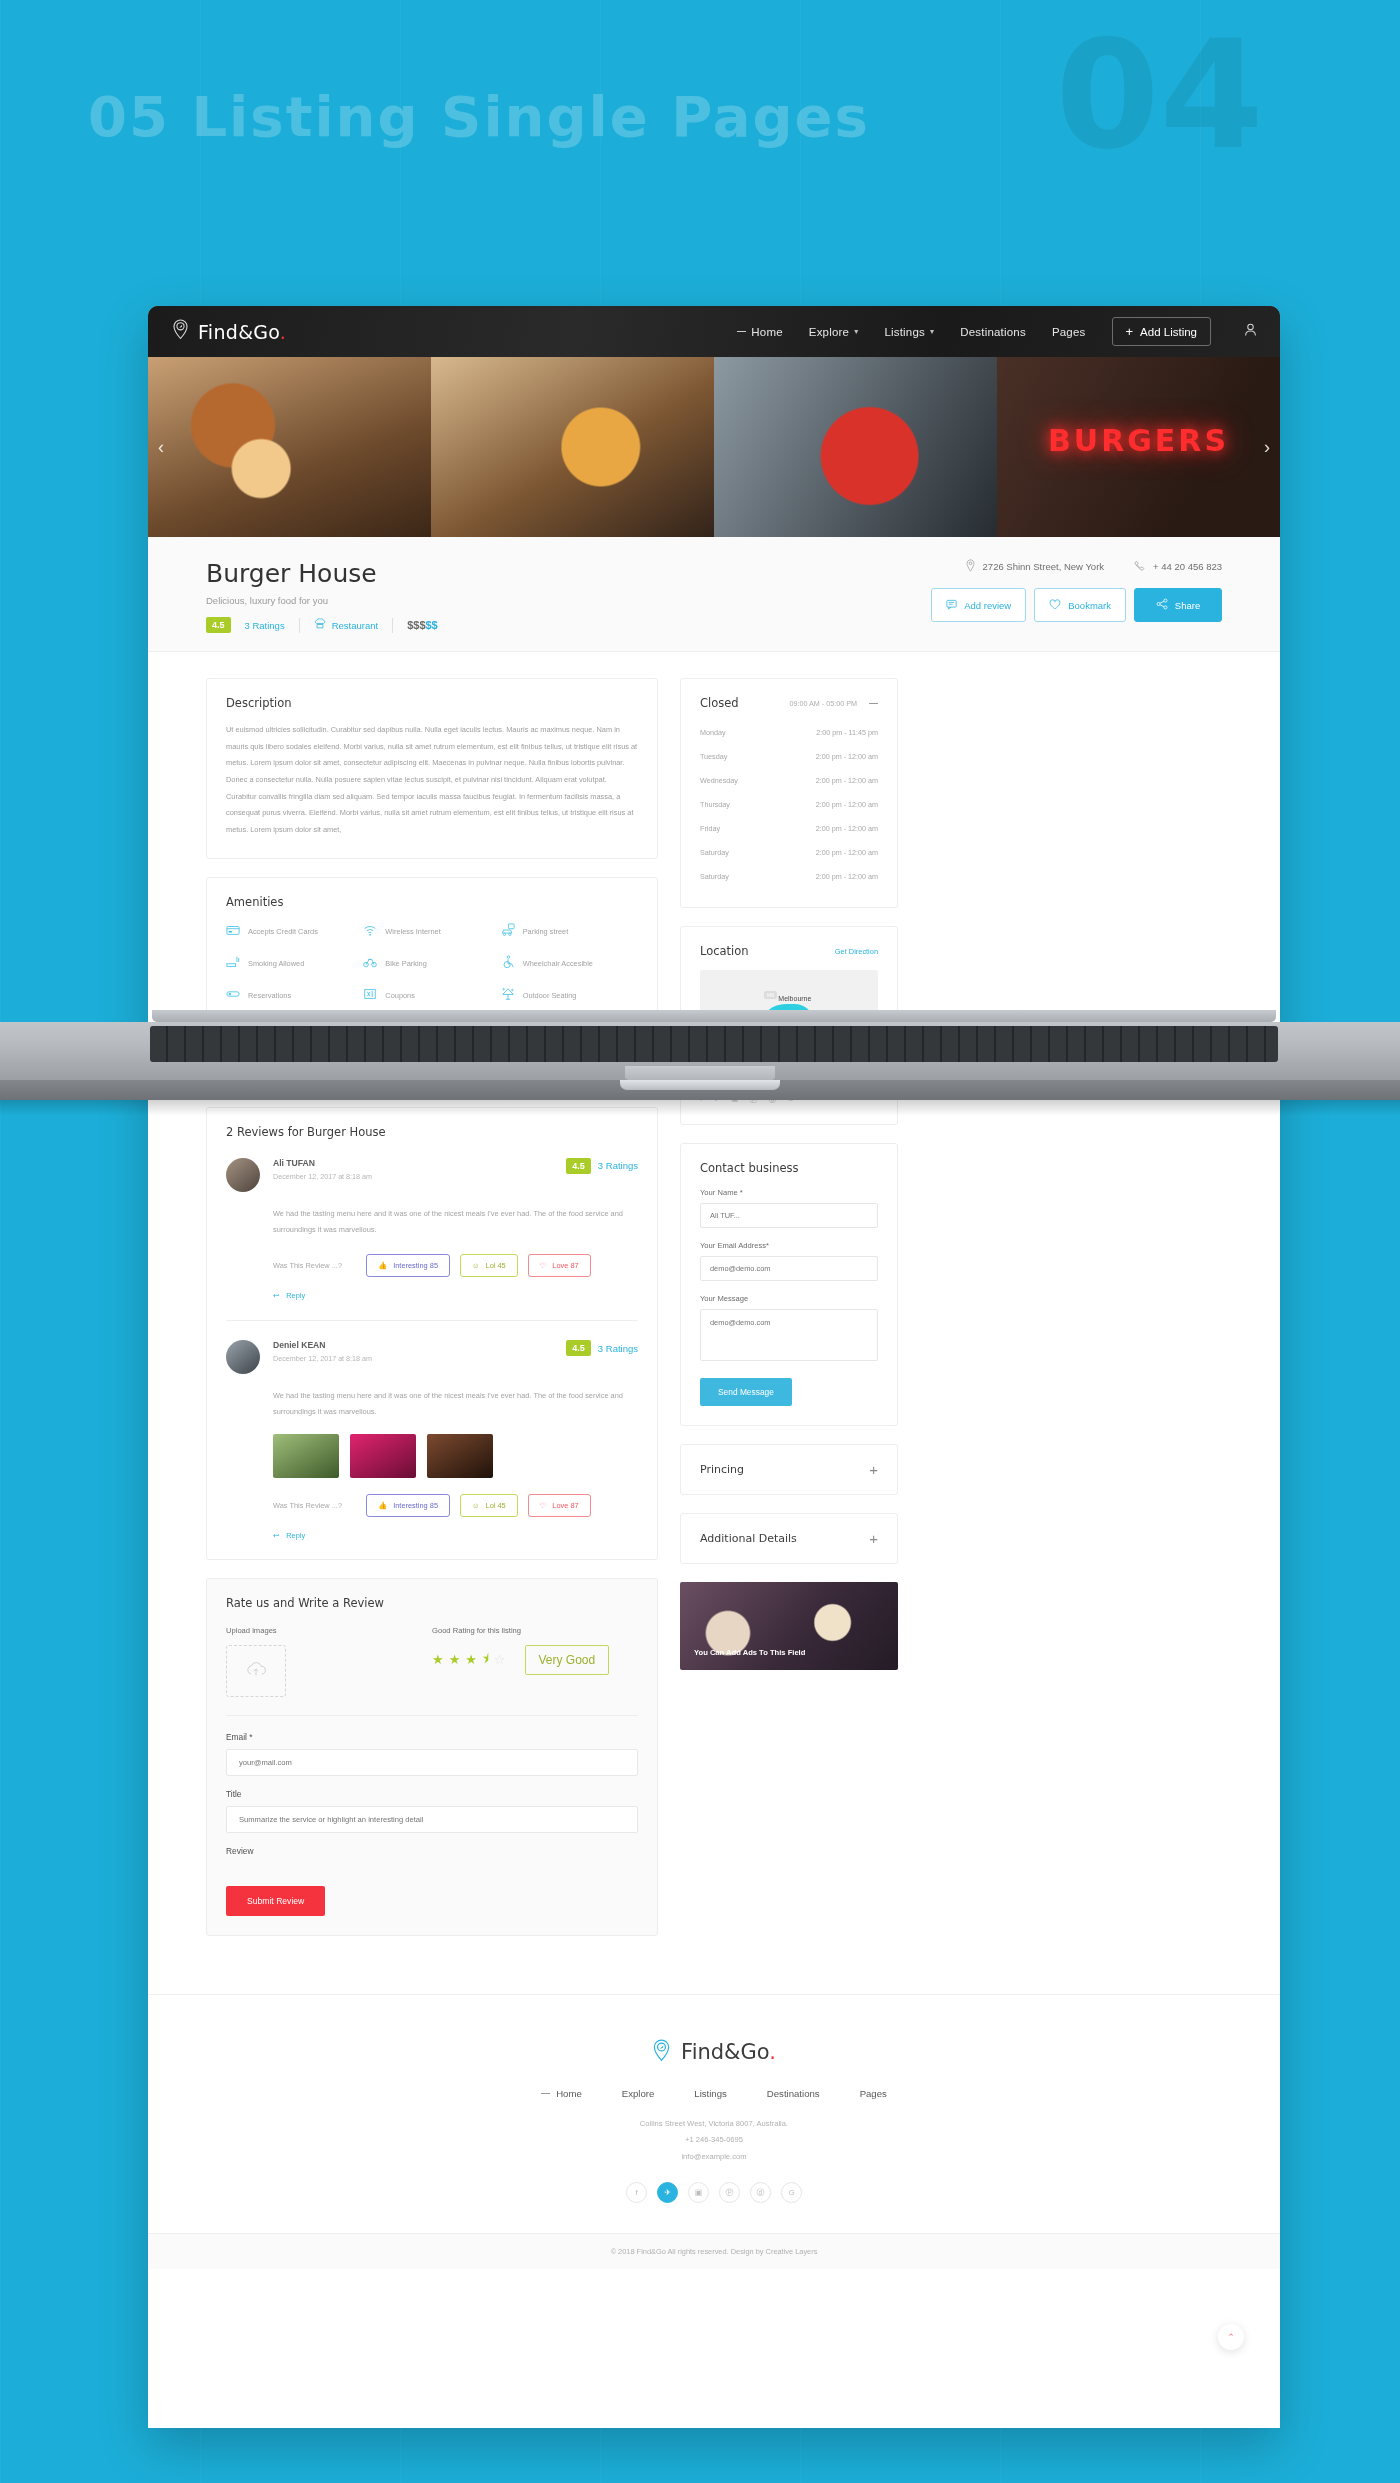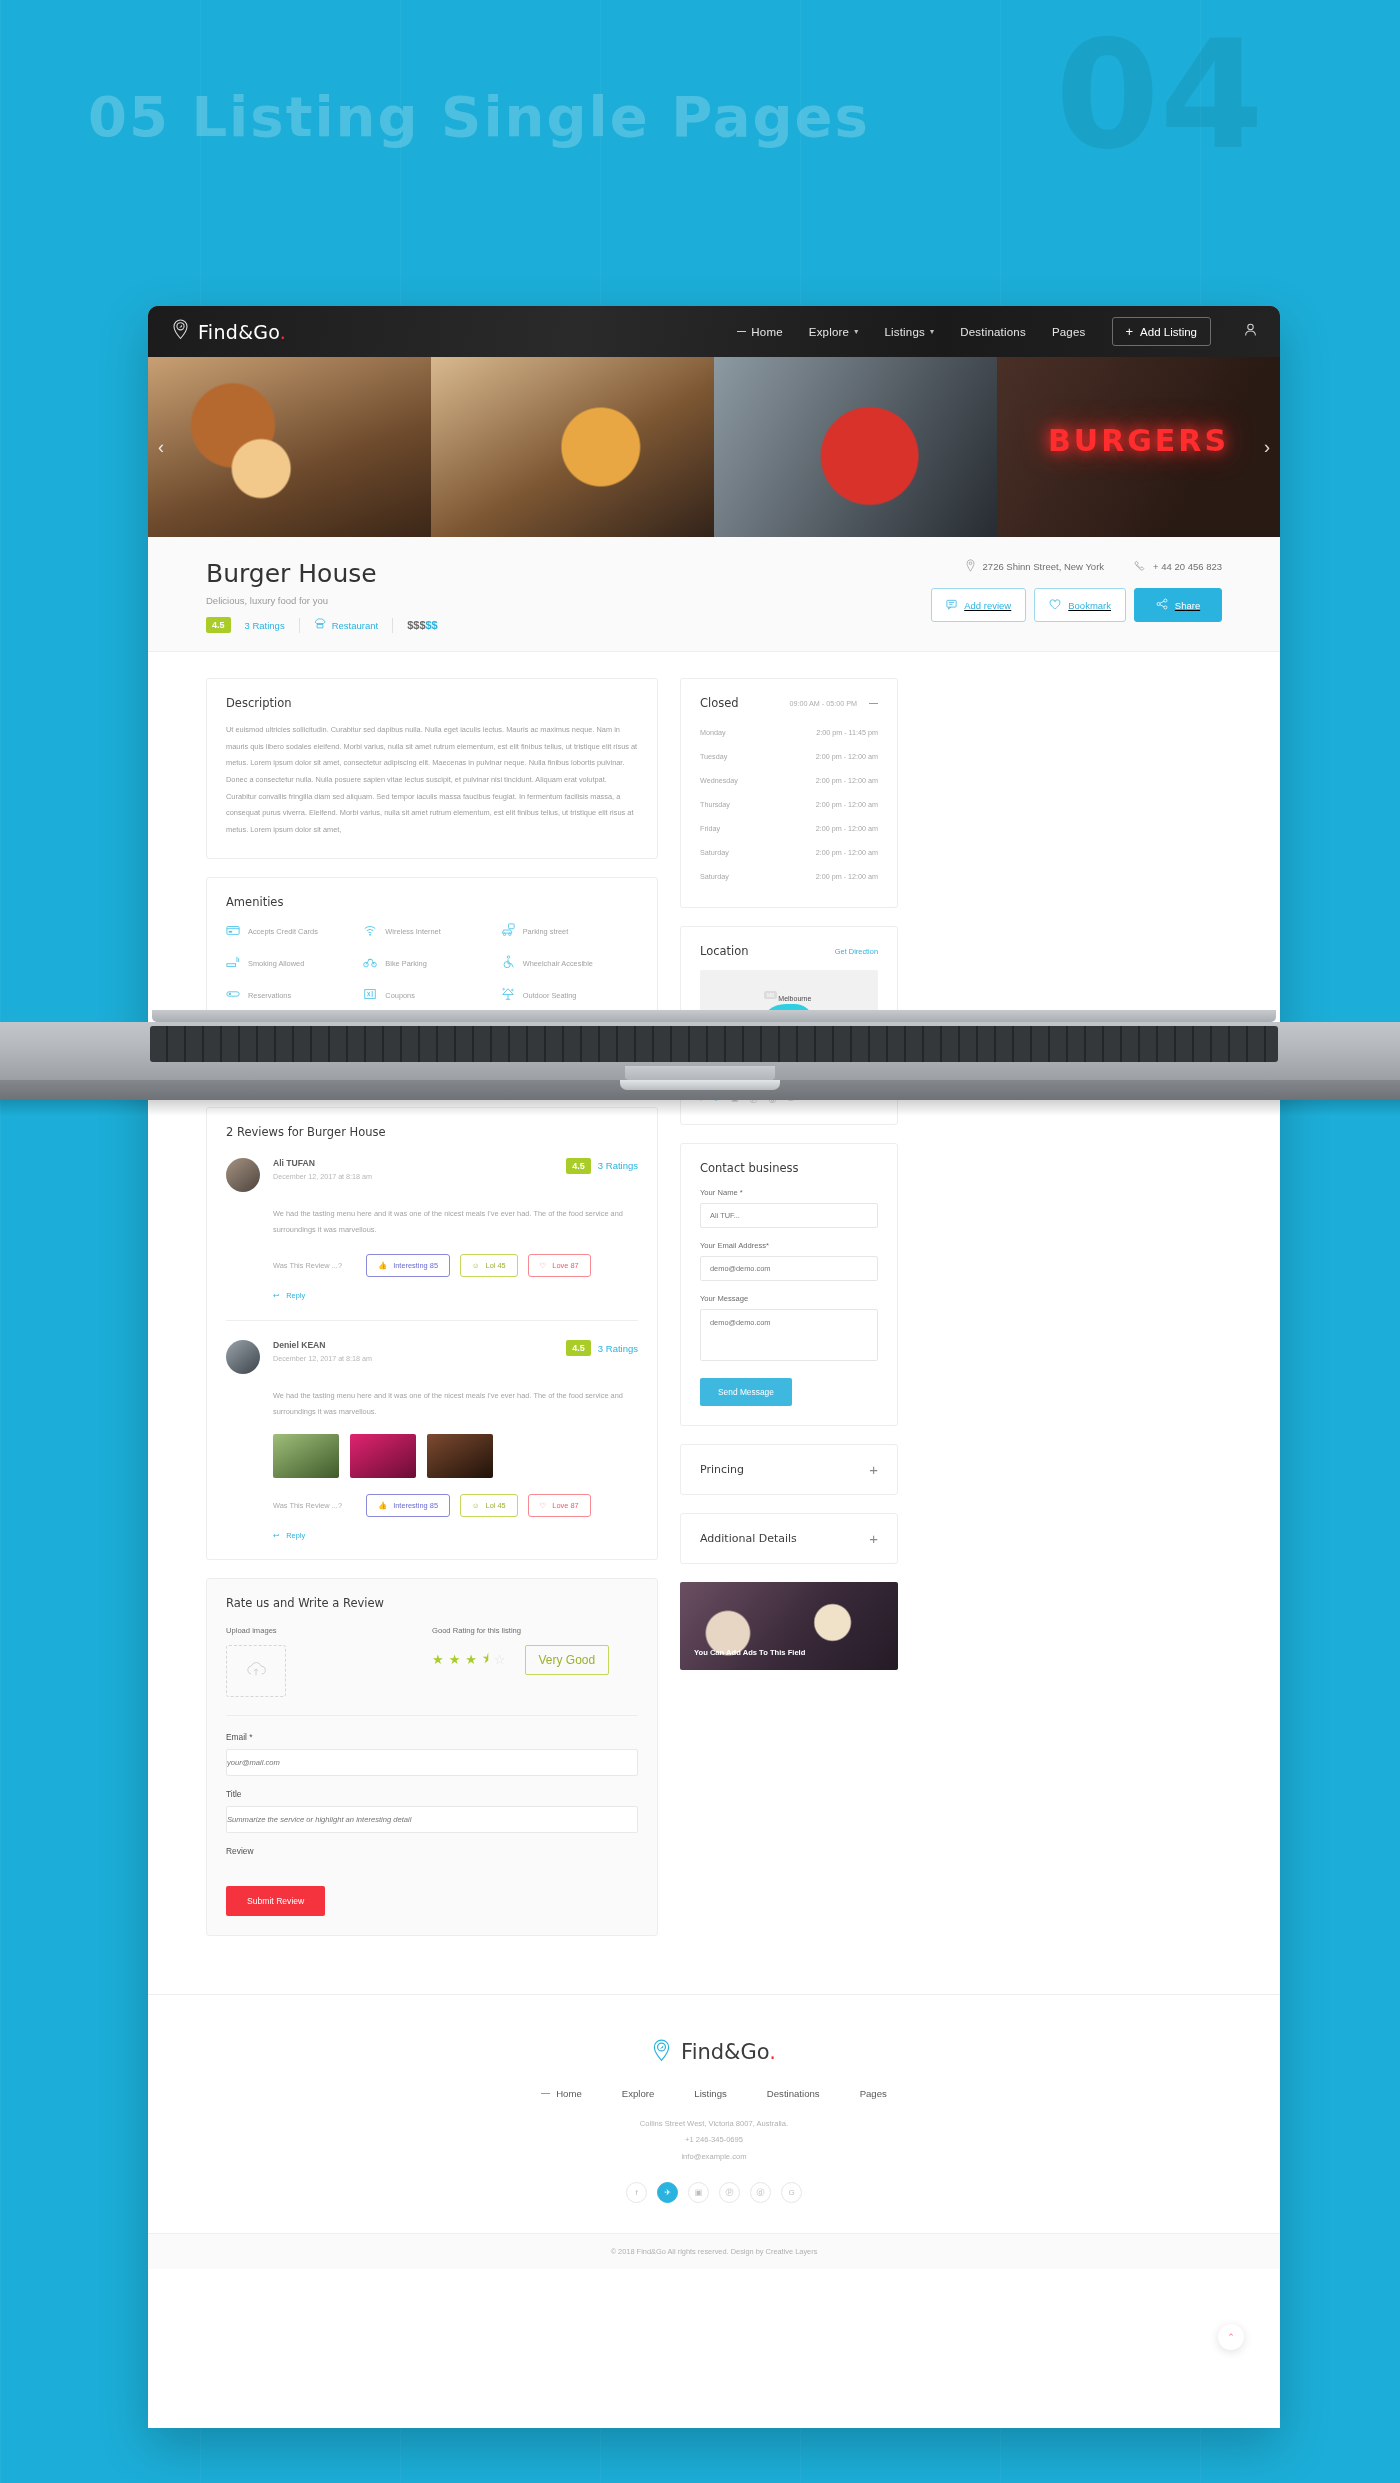--- a/index.html
+++ b/index.html
@@ -109,7 +109,7 @@
   .lb-right { display:flex; flex-direction:column; align-items:flex-end; gap:14px; }
   .contact-row { display:flex; gap:30px; align-items:center; }
   .contact-item { display:flex; align-items:center; gap:7px; color:#6f6f6f; font-size:9.5px; }
-  .actions { display:flex; gap:8px;text-decoration:underline; }
+  .actions { display:flex; gap:8px; }
   .act-btn { border:1px solid #9fd9ee; color:#2bb3e0; background:#fff; border-radius:3px;
              font-size:9.5px; padding:9px 14px; display:flex; align-items:center; gap:7px; min-width:88px;
              justify-content:center; }

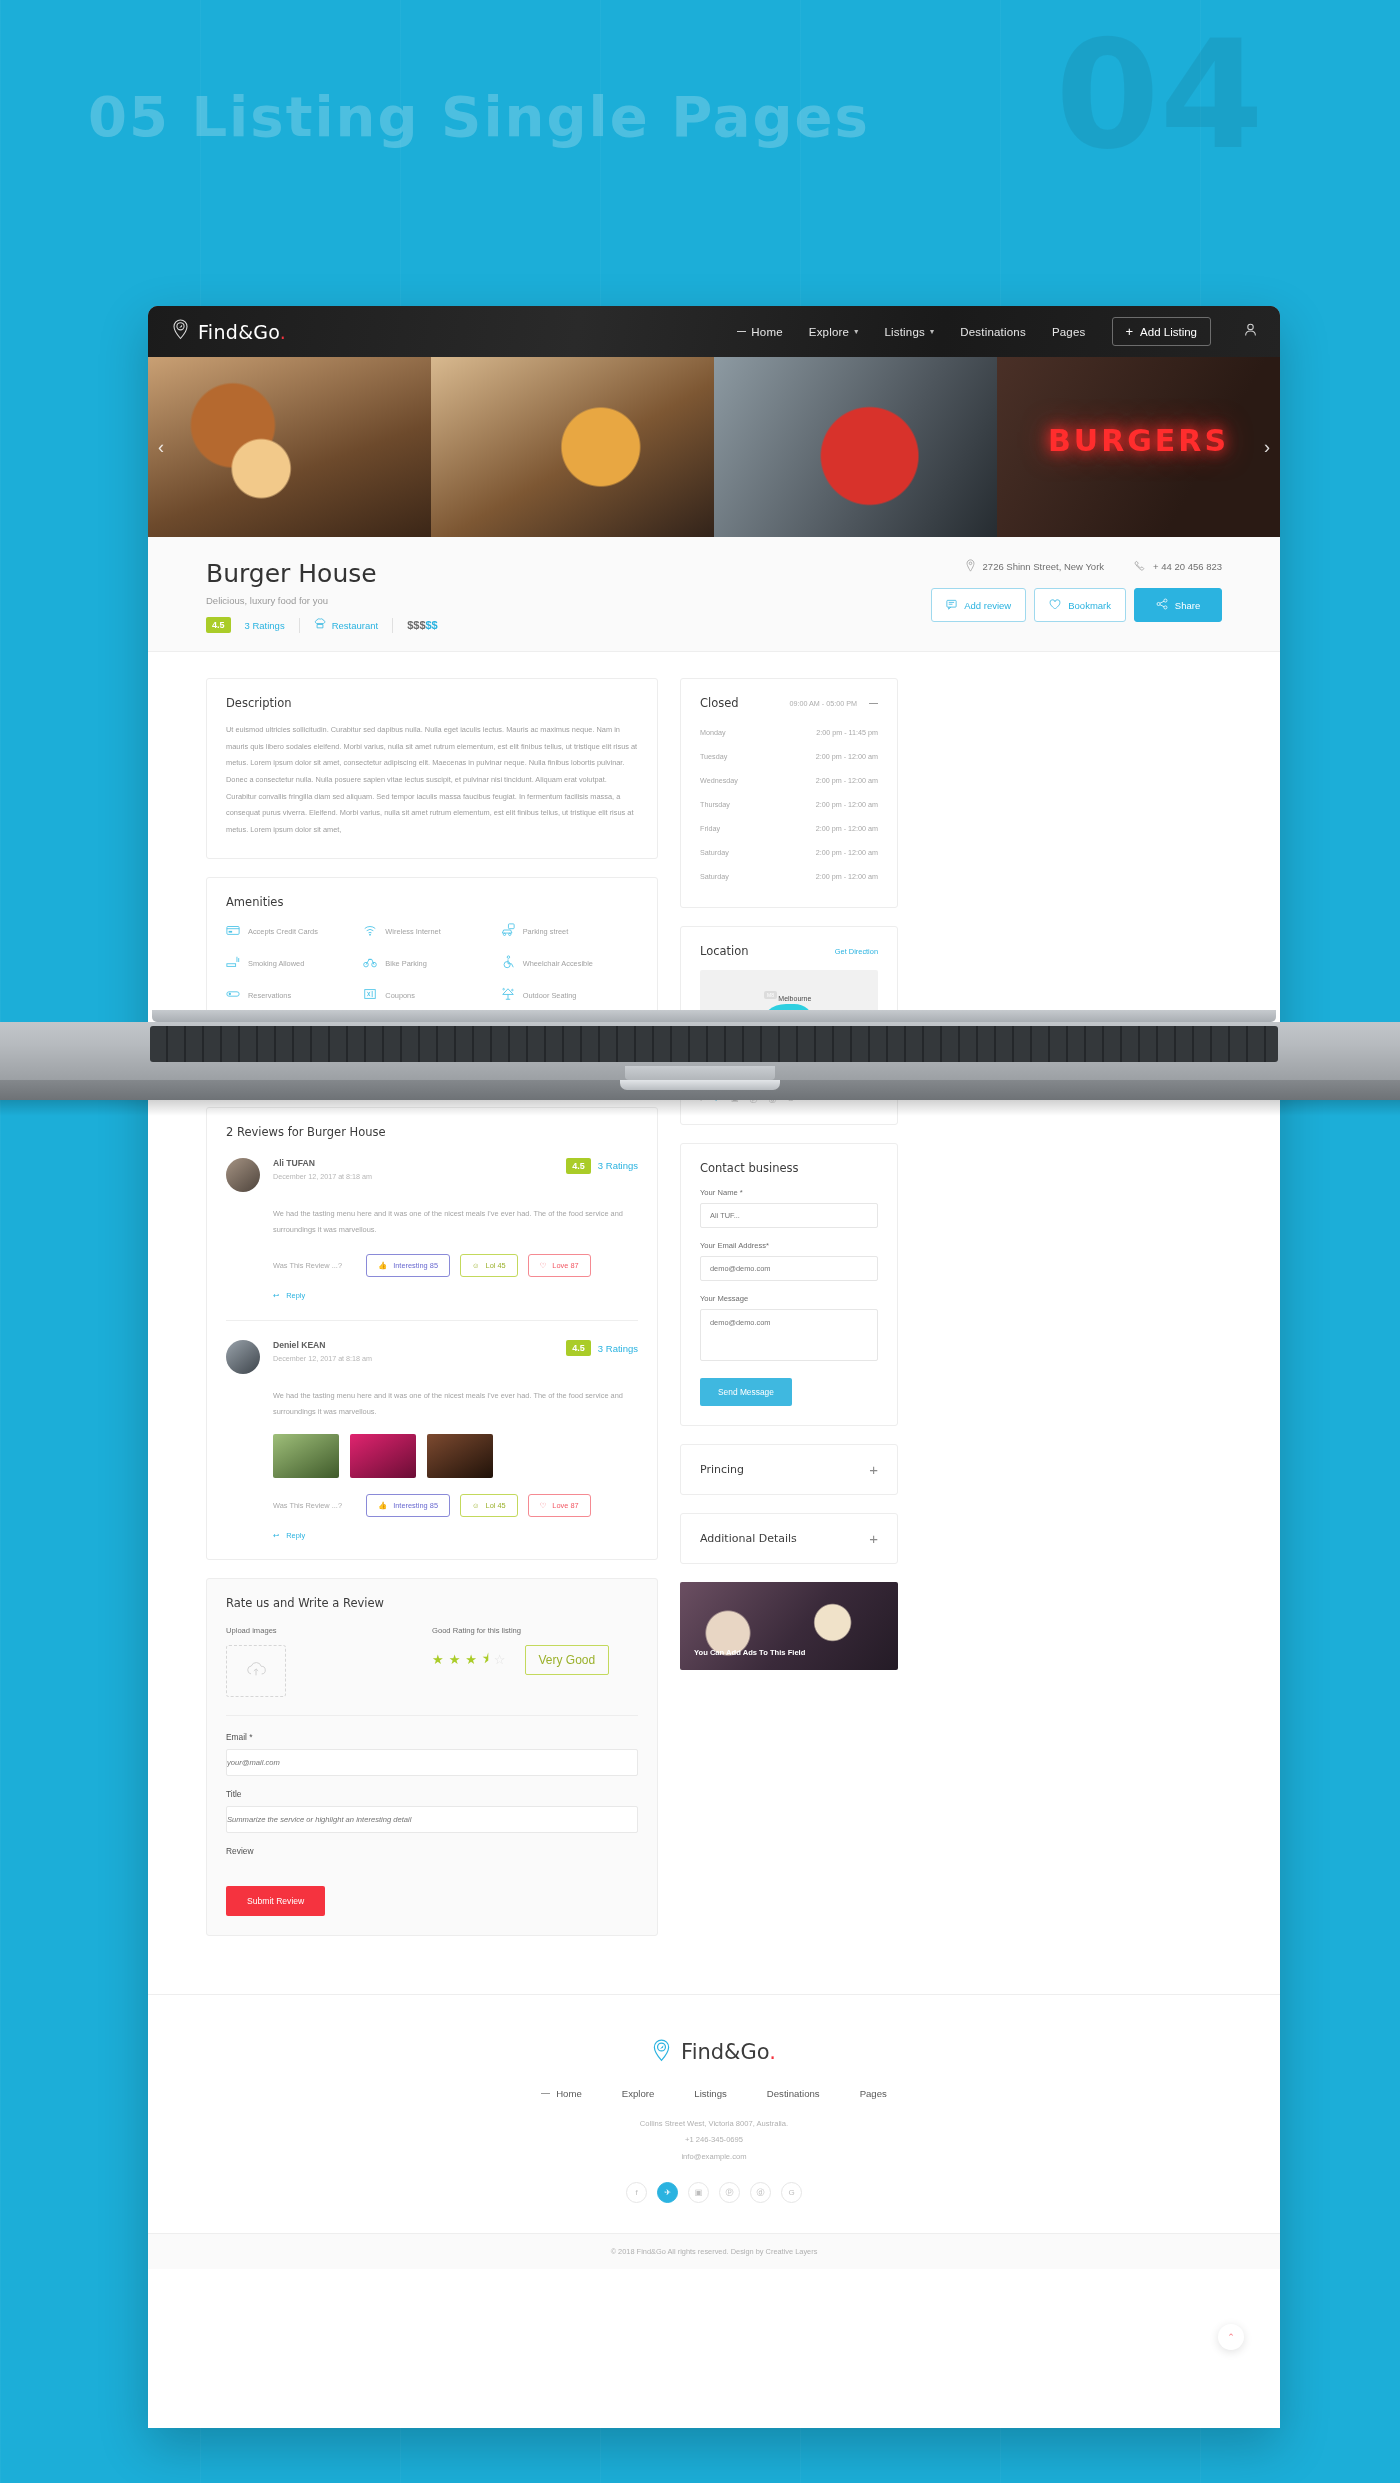--- a/index.html
+++ b/index.html
@@ -225,7 +225,7 @@
   .divider { height:1px; background:#ededed; margin:18px 0 16px 0; }
   .rf-label { font-size:8.4px; color:#4f4f4f; margin-bottom:7px; display:block; }
   .rf-input { width:100%; border:1px solid #e8e8e8; border-radius:2px; height:27px;
-              font-size:7.6px; color:#bcbcbc; padding:0 0; background:#fff; font-family:inherit;font-style:italic; }
+              font-size:7.6px; color:#bcbcbc; padding:0 12px; background:#fff; font-family:inherit; }
   .rf-area { width:100%; border:1px solid #e8e8e8; border-radius:2px; height:67px;
              font-size:7.6px; color:#bcbcbc; padding:9px 10px; background:#fff; resize:none; font-family:inherit;}
   .btn-submit { background:#f5333f; color:#fff; border:none; border-radius:2px;

